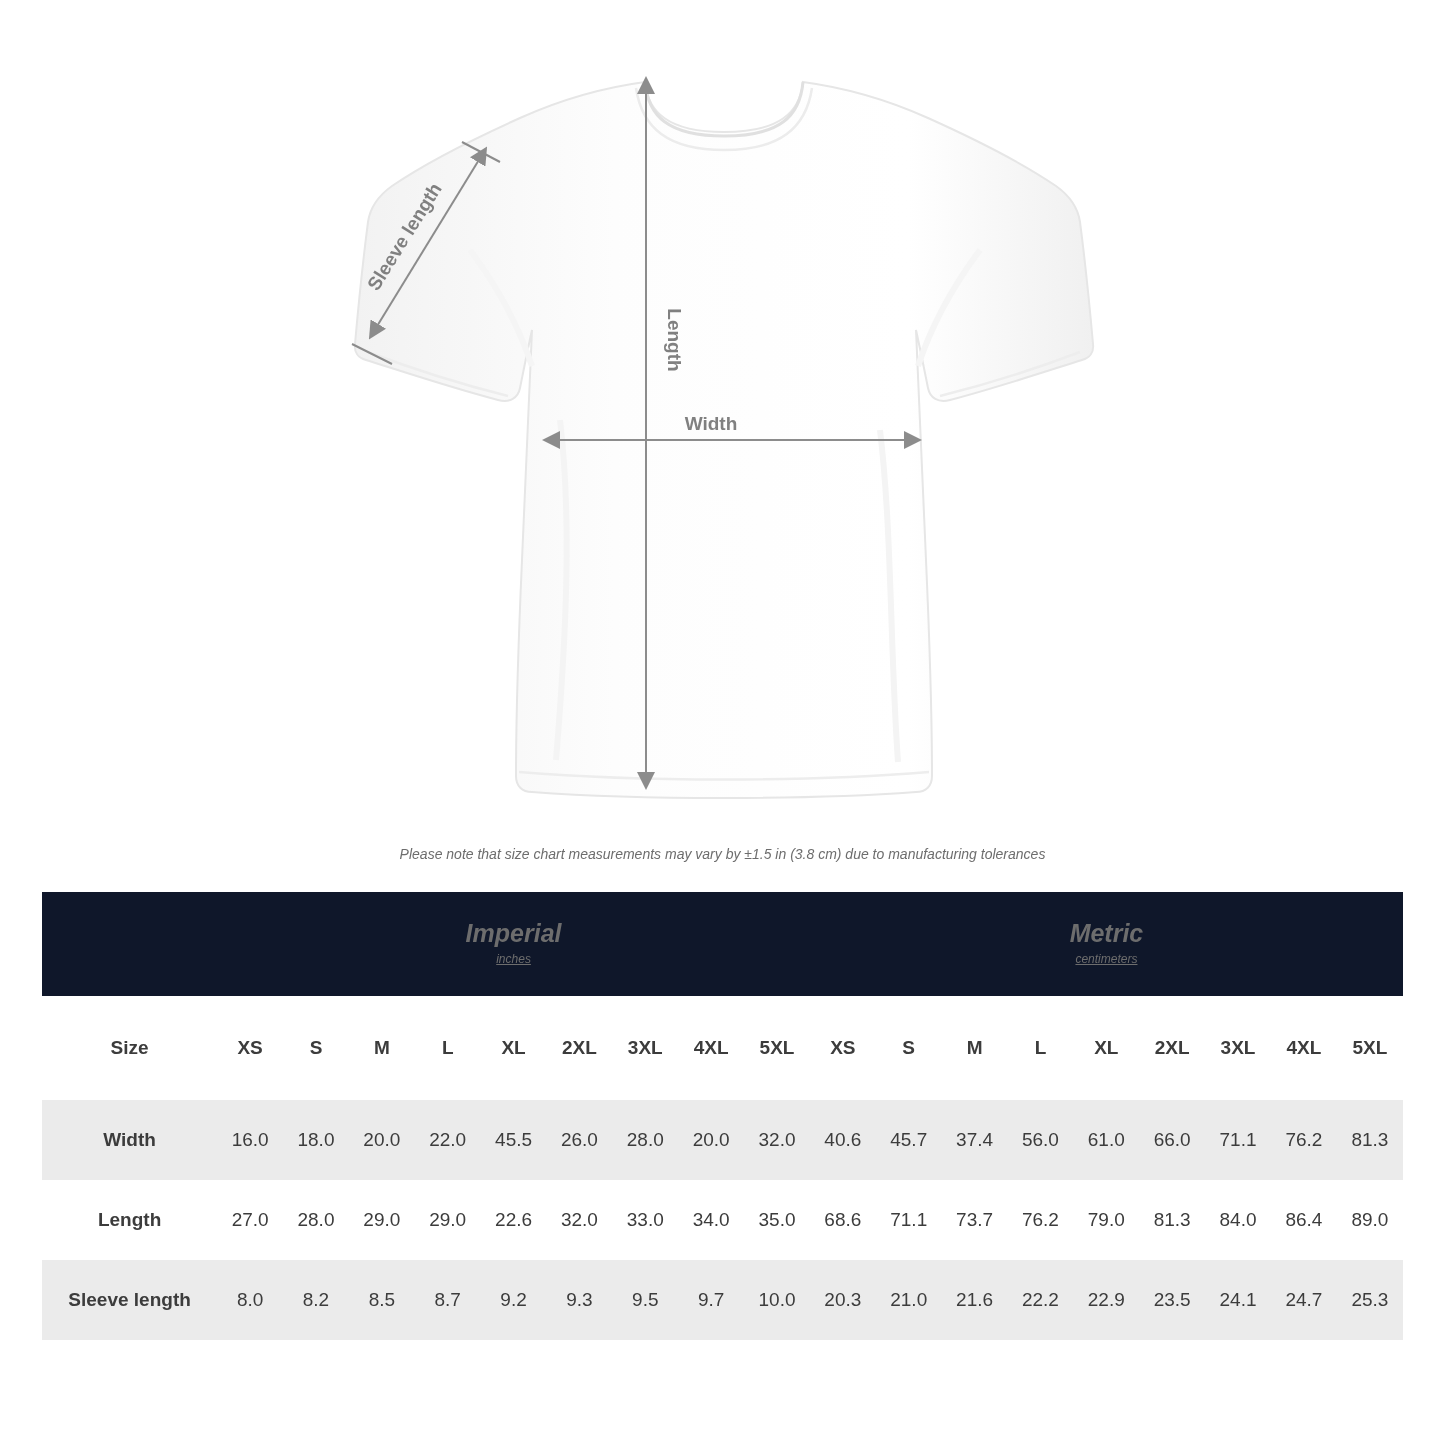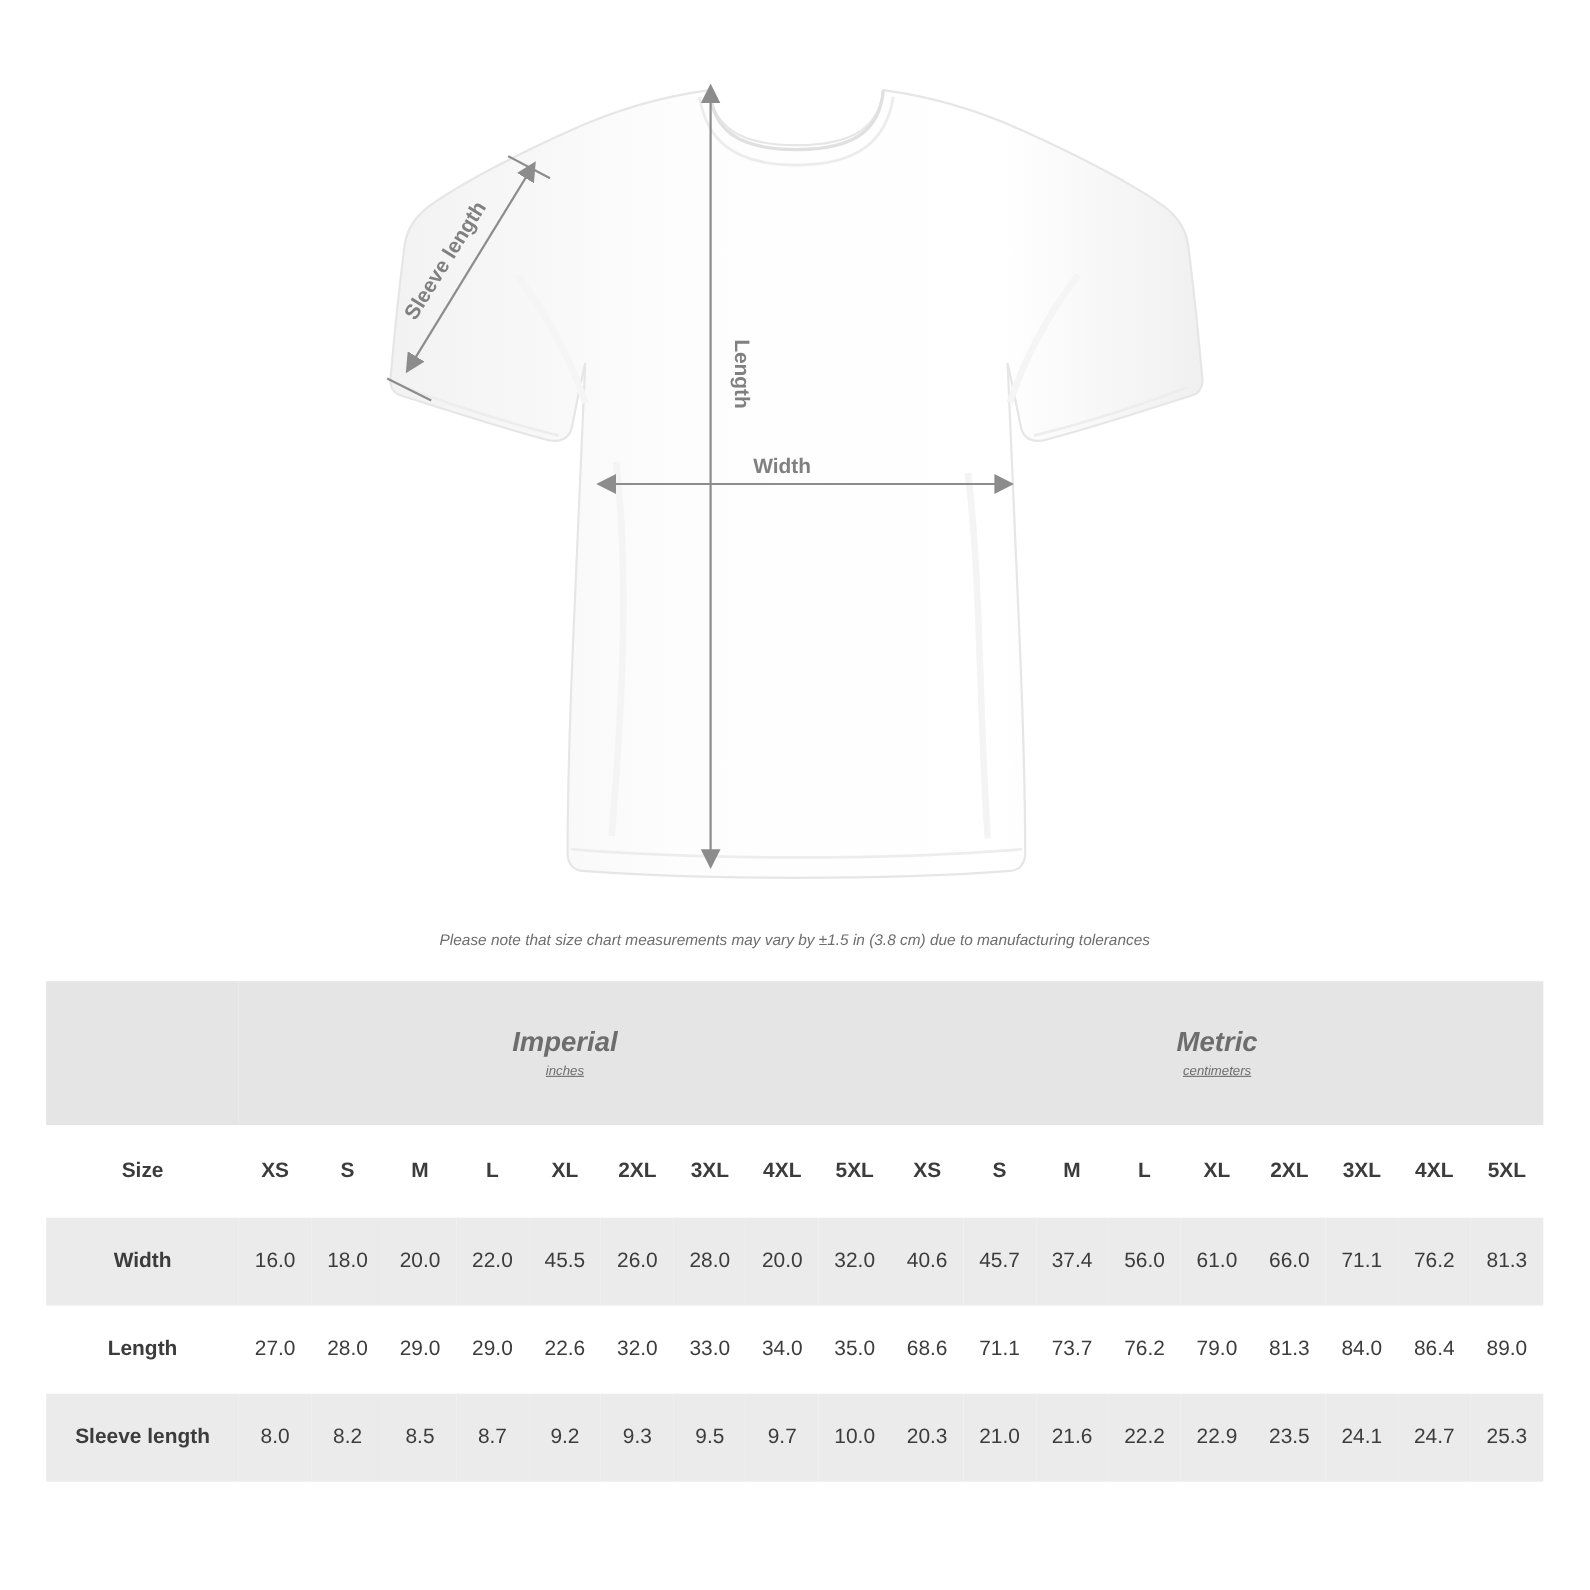--- a/index.html
+++ b/index.html
@@ -62,8 +62,8 @@
     border: none;
   }
   .unit-head td {
-    height: 131px;
-    background: #e5e5e5;
+    height: 104px;
+    background: #0f172a;
   }
   .unit-name {
     font-size: 25px;

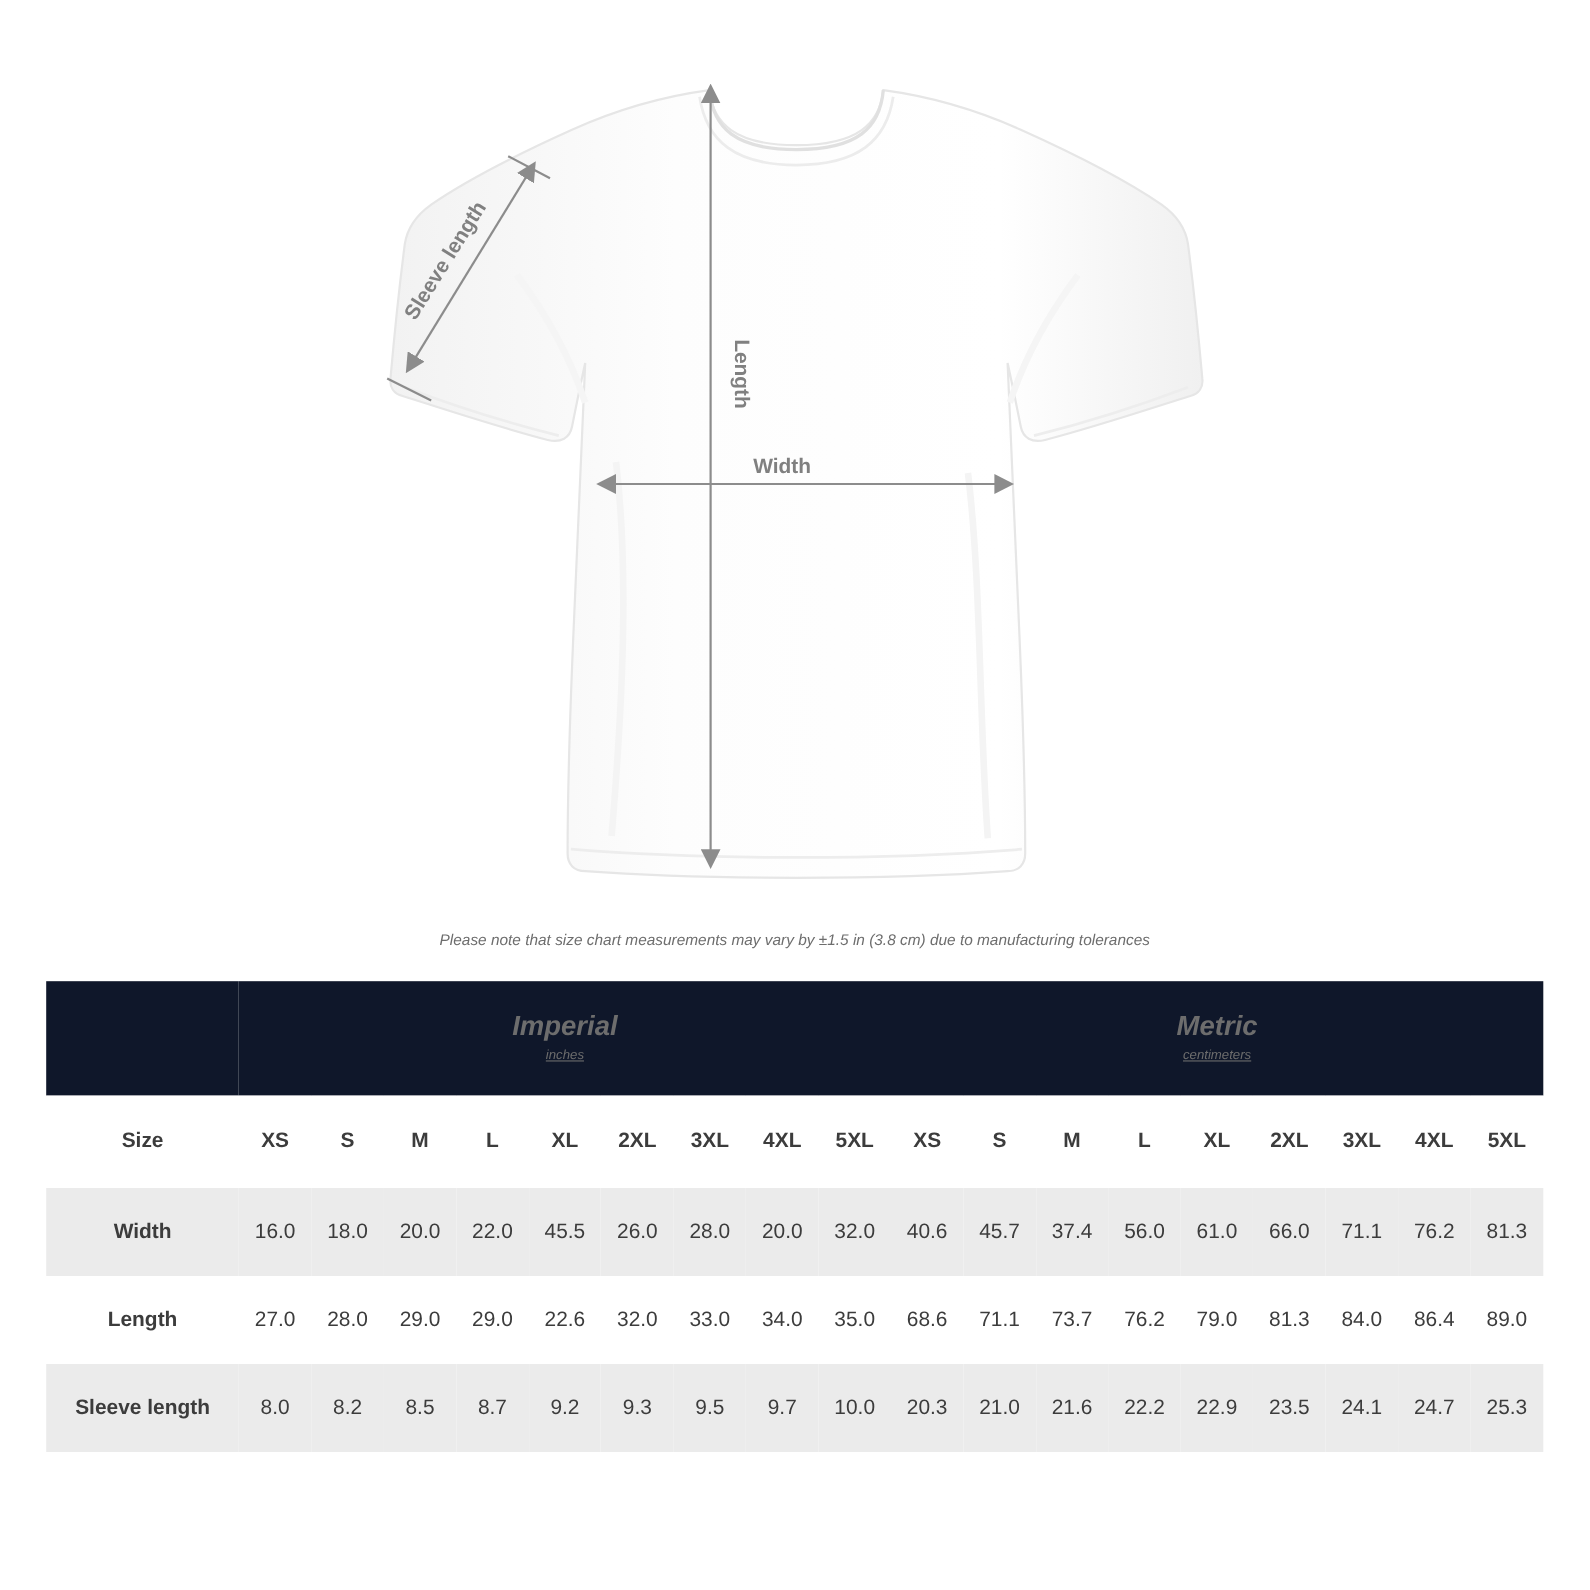--- a/index.html
+++ b/index.html
@@ -80,7 +80,7 @@
     text-decoration: underline;
   }
   .head-row td {
-    height: 84px;
+    height: 104px;
     background: #ffffff;
     font-size: 19px;
     font-weight: bold;

